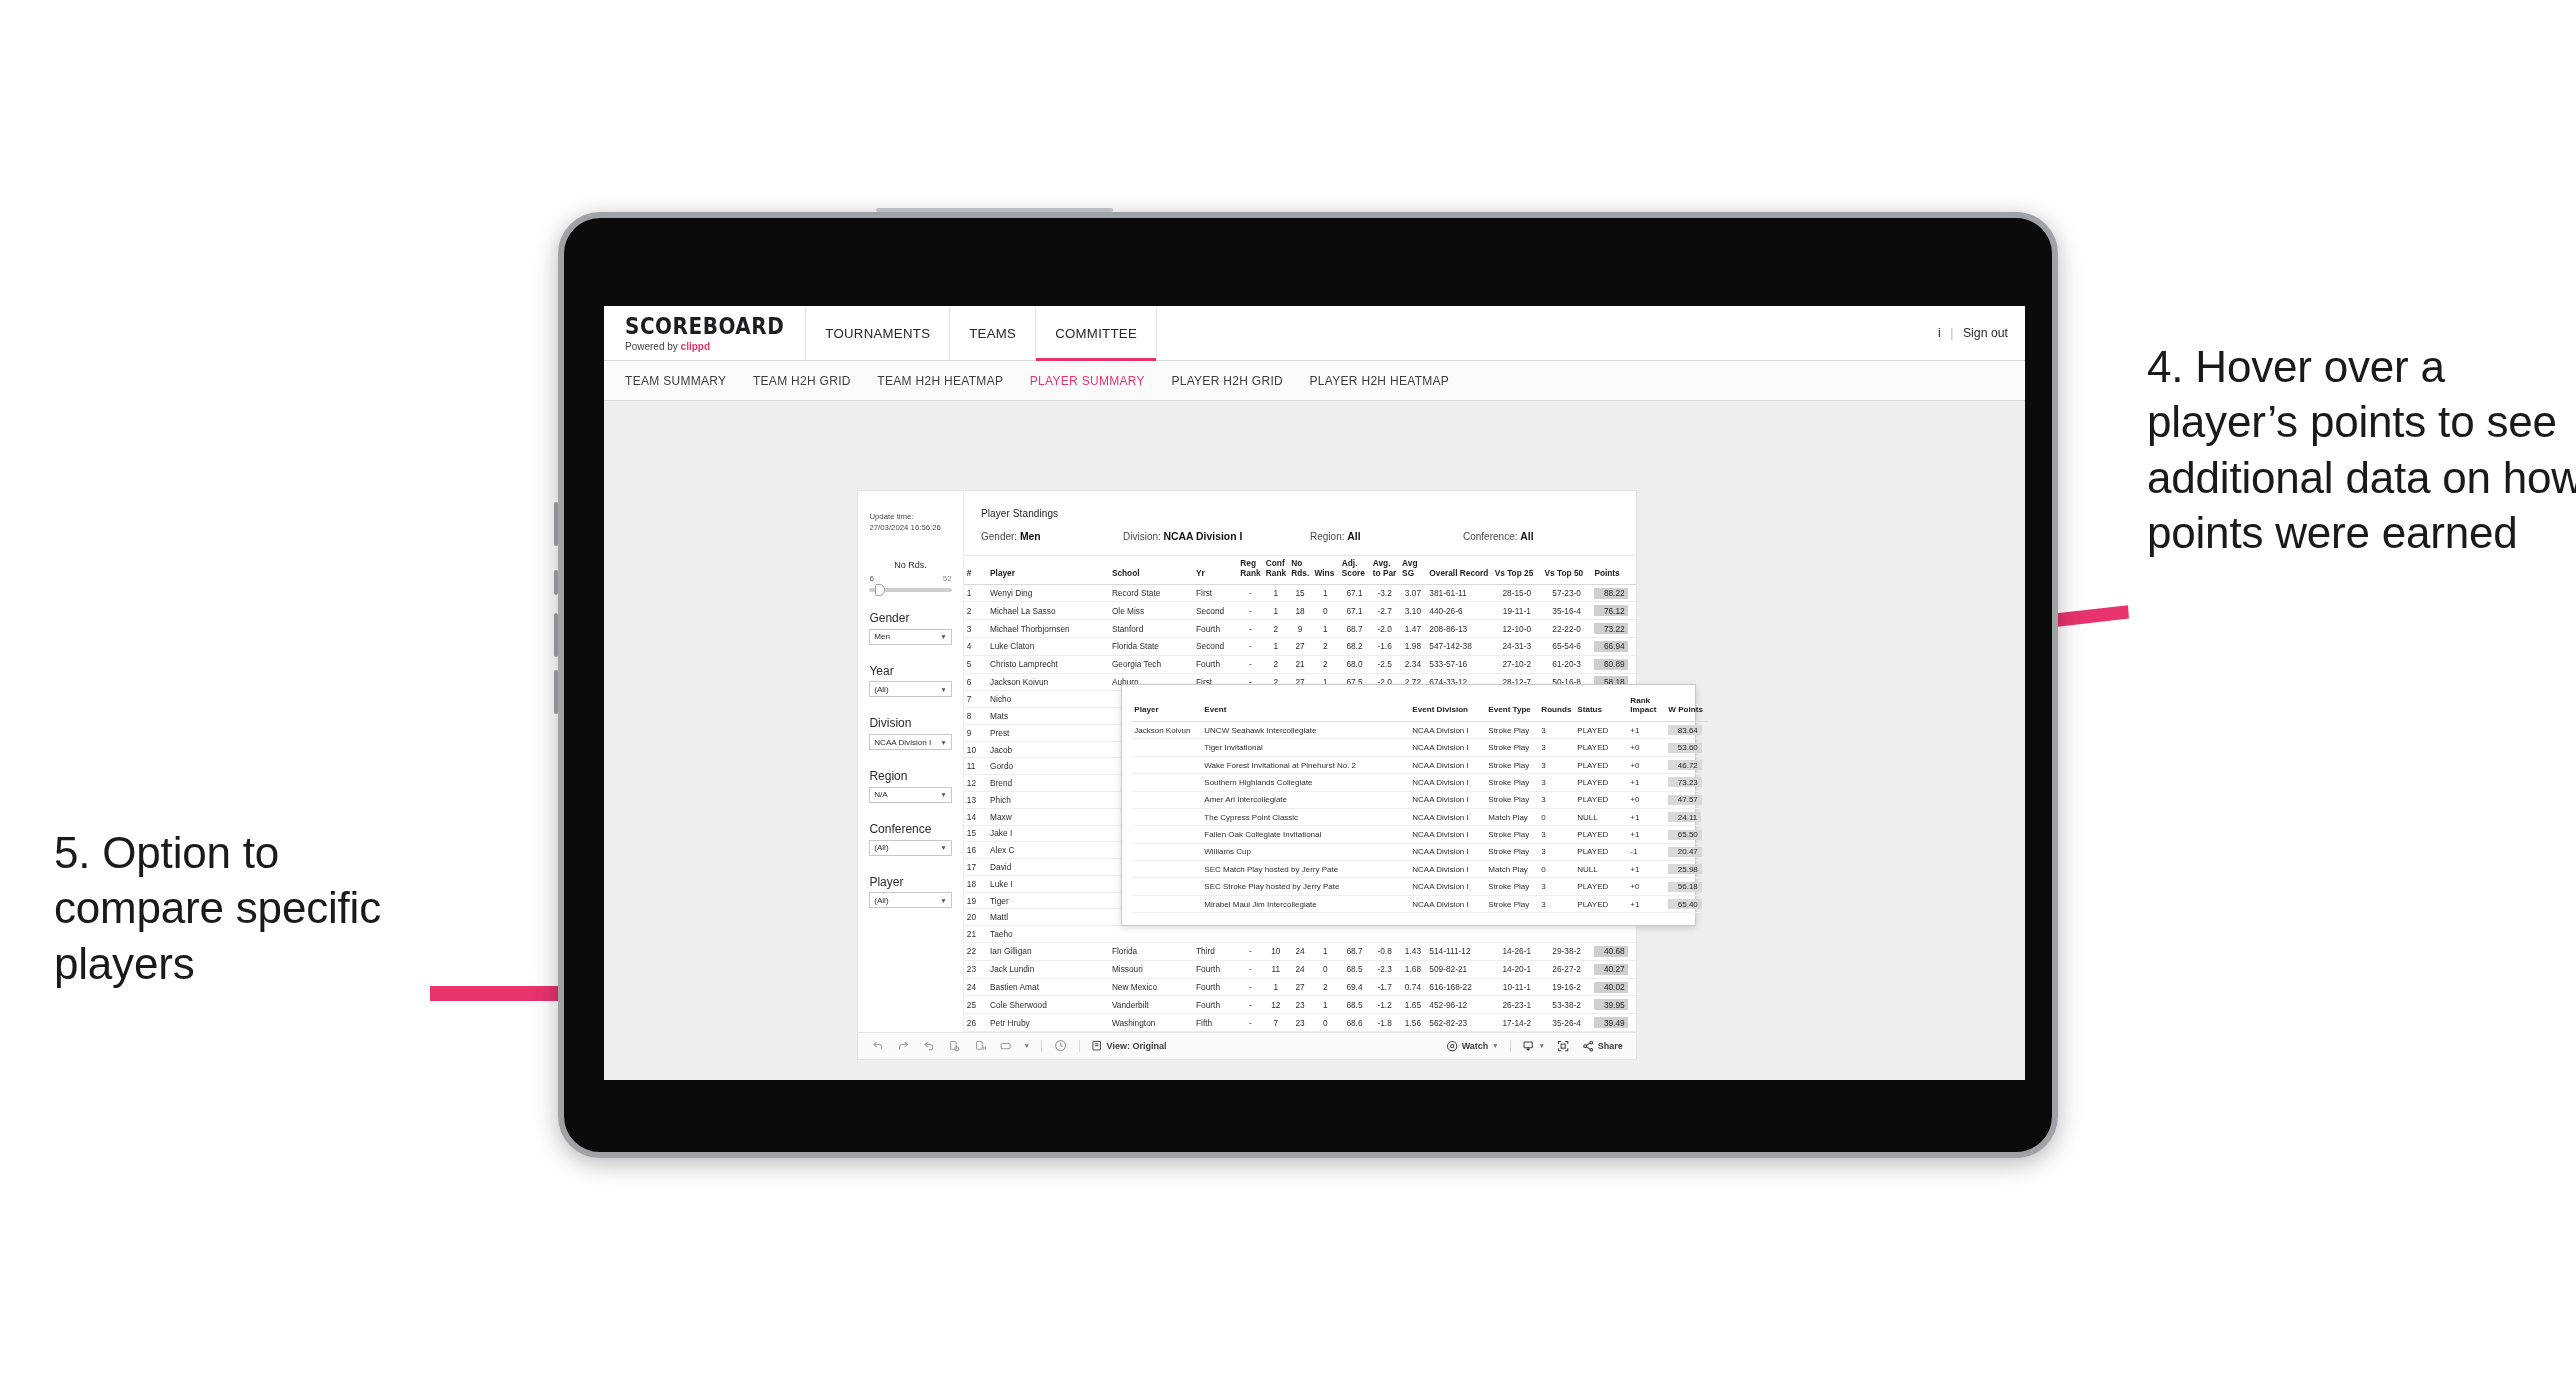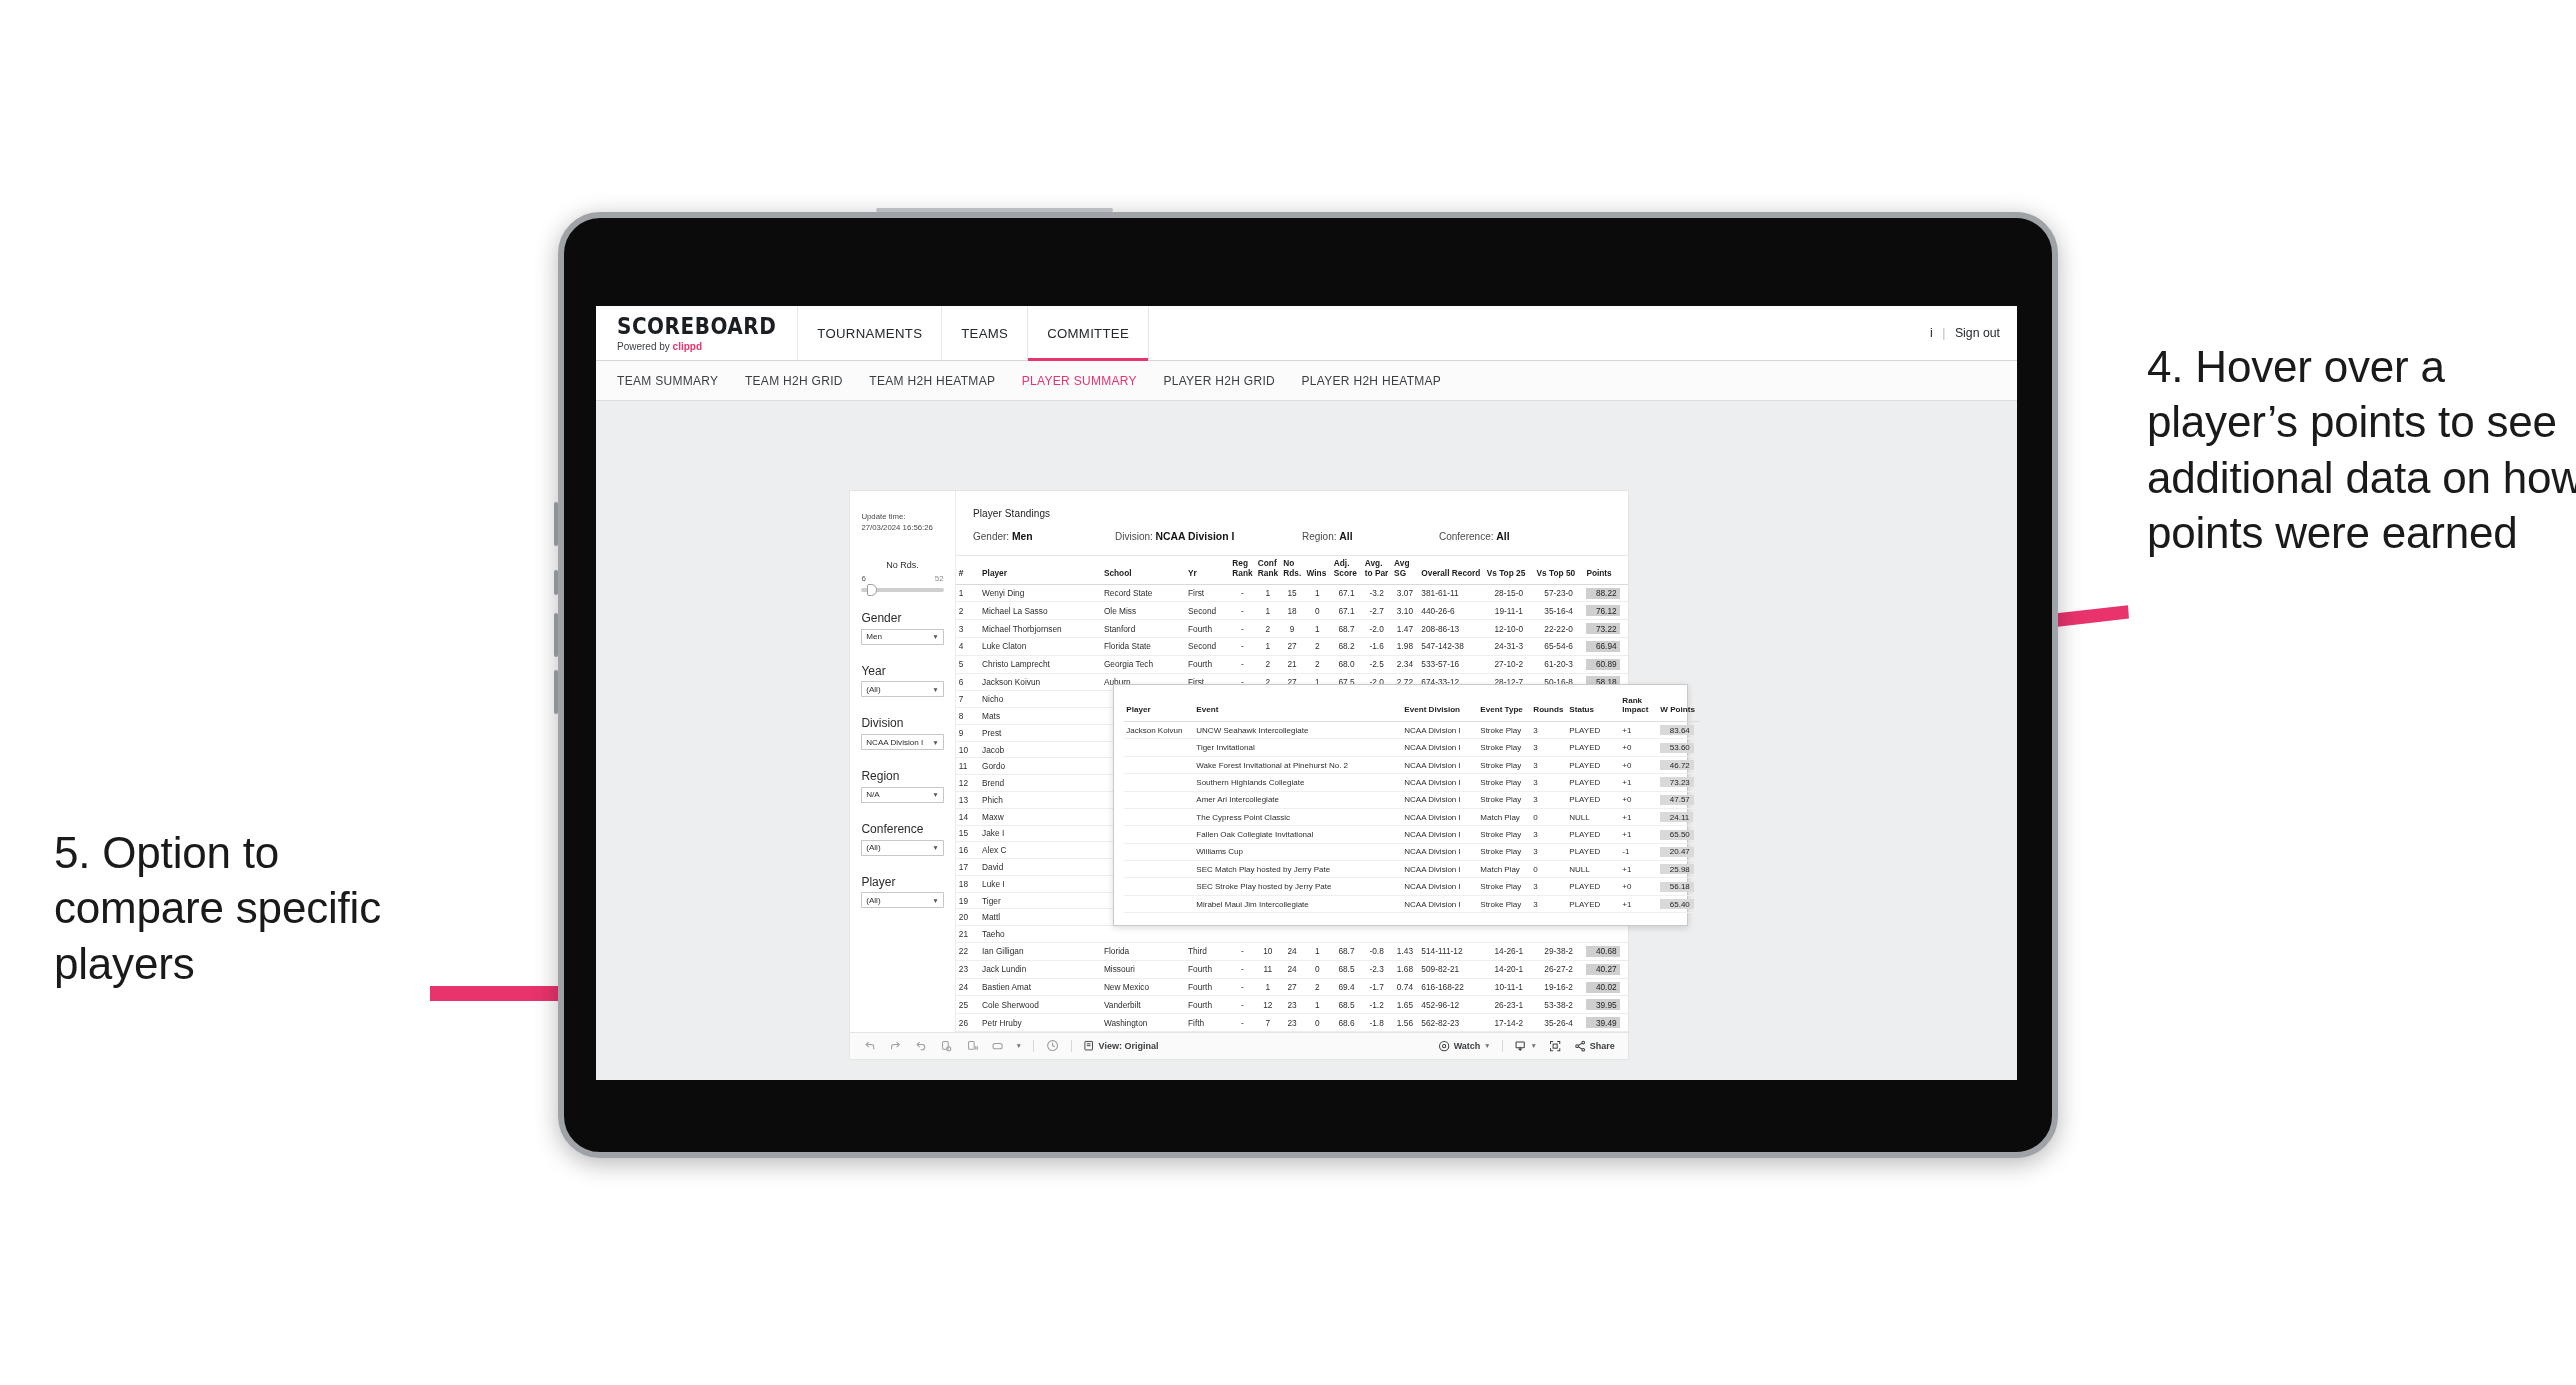--- a/index.html
+++ b/index.html
@@ -45,7 +45,7 @@
   #sb4{ top:452px; height:44px;}
 
   #screen {
-    position: absolute; left: 32px; top: 88px;
+    position: absolute; left: 40px; top: 88px;
     width: 1421px; height: 774px;
     background: #fdba74; overflow: hidden;
   }

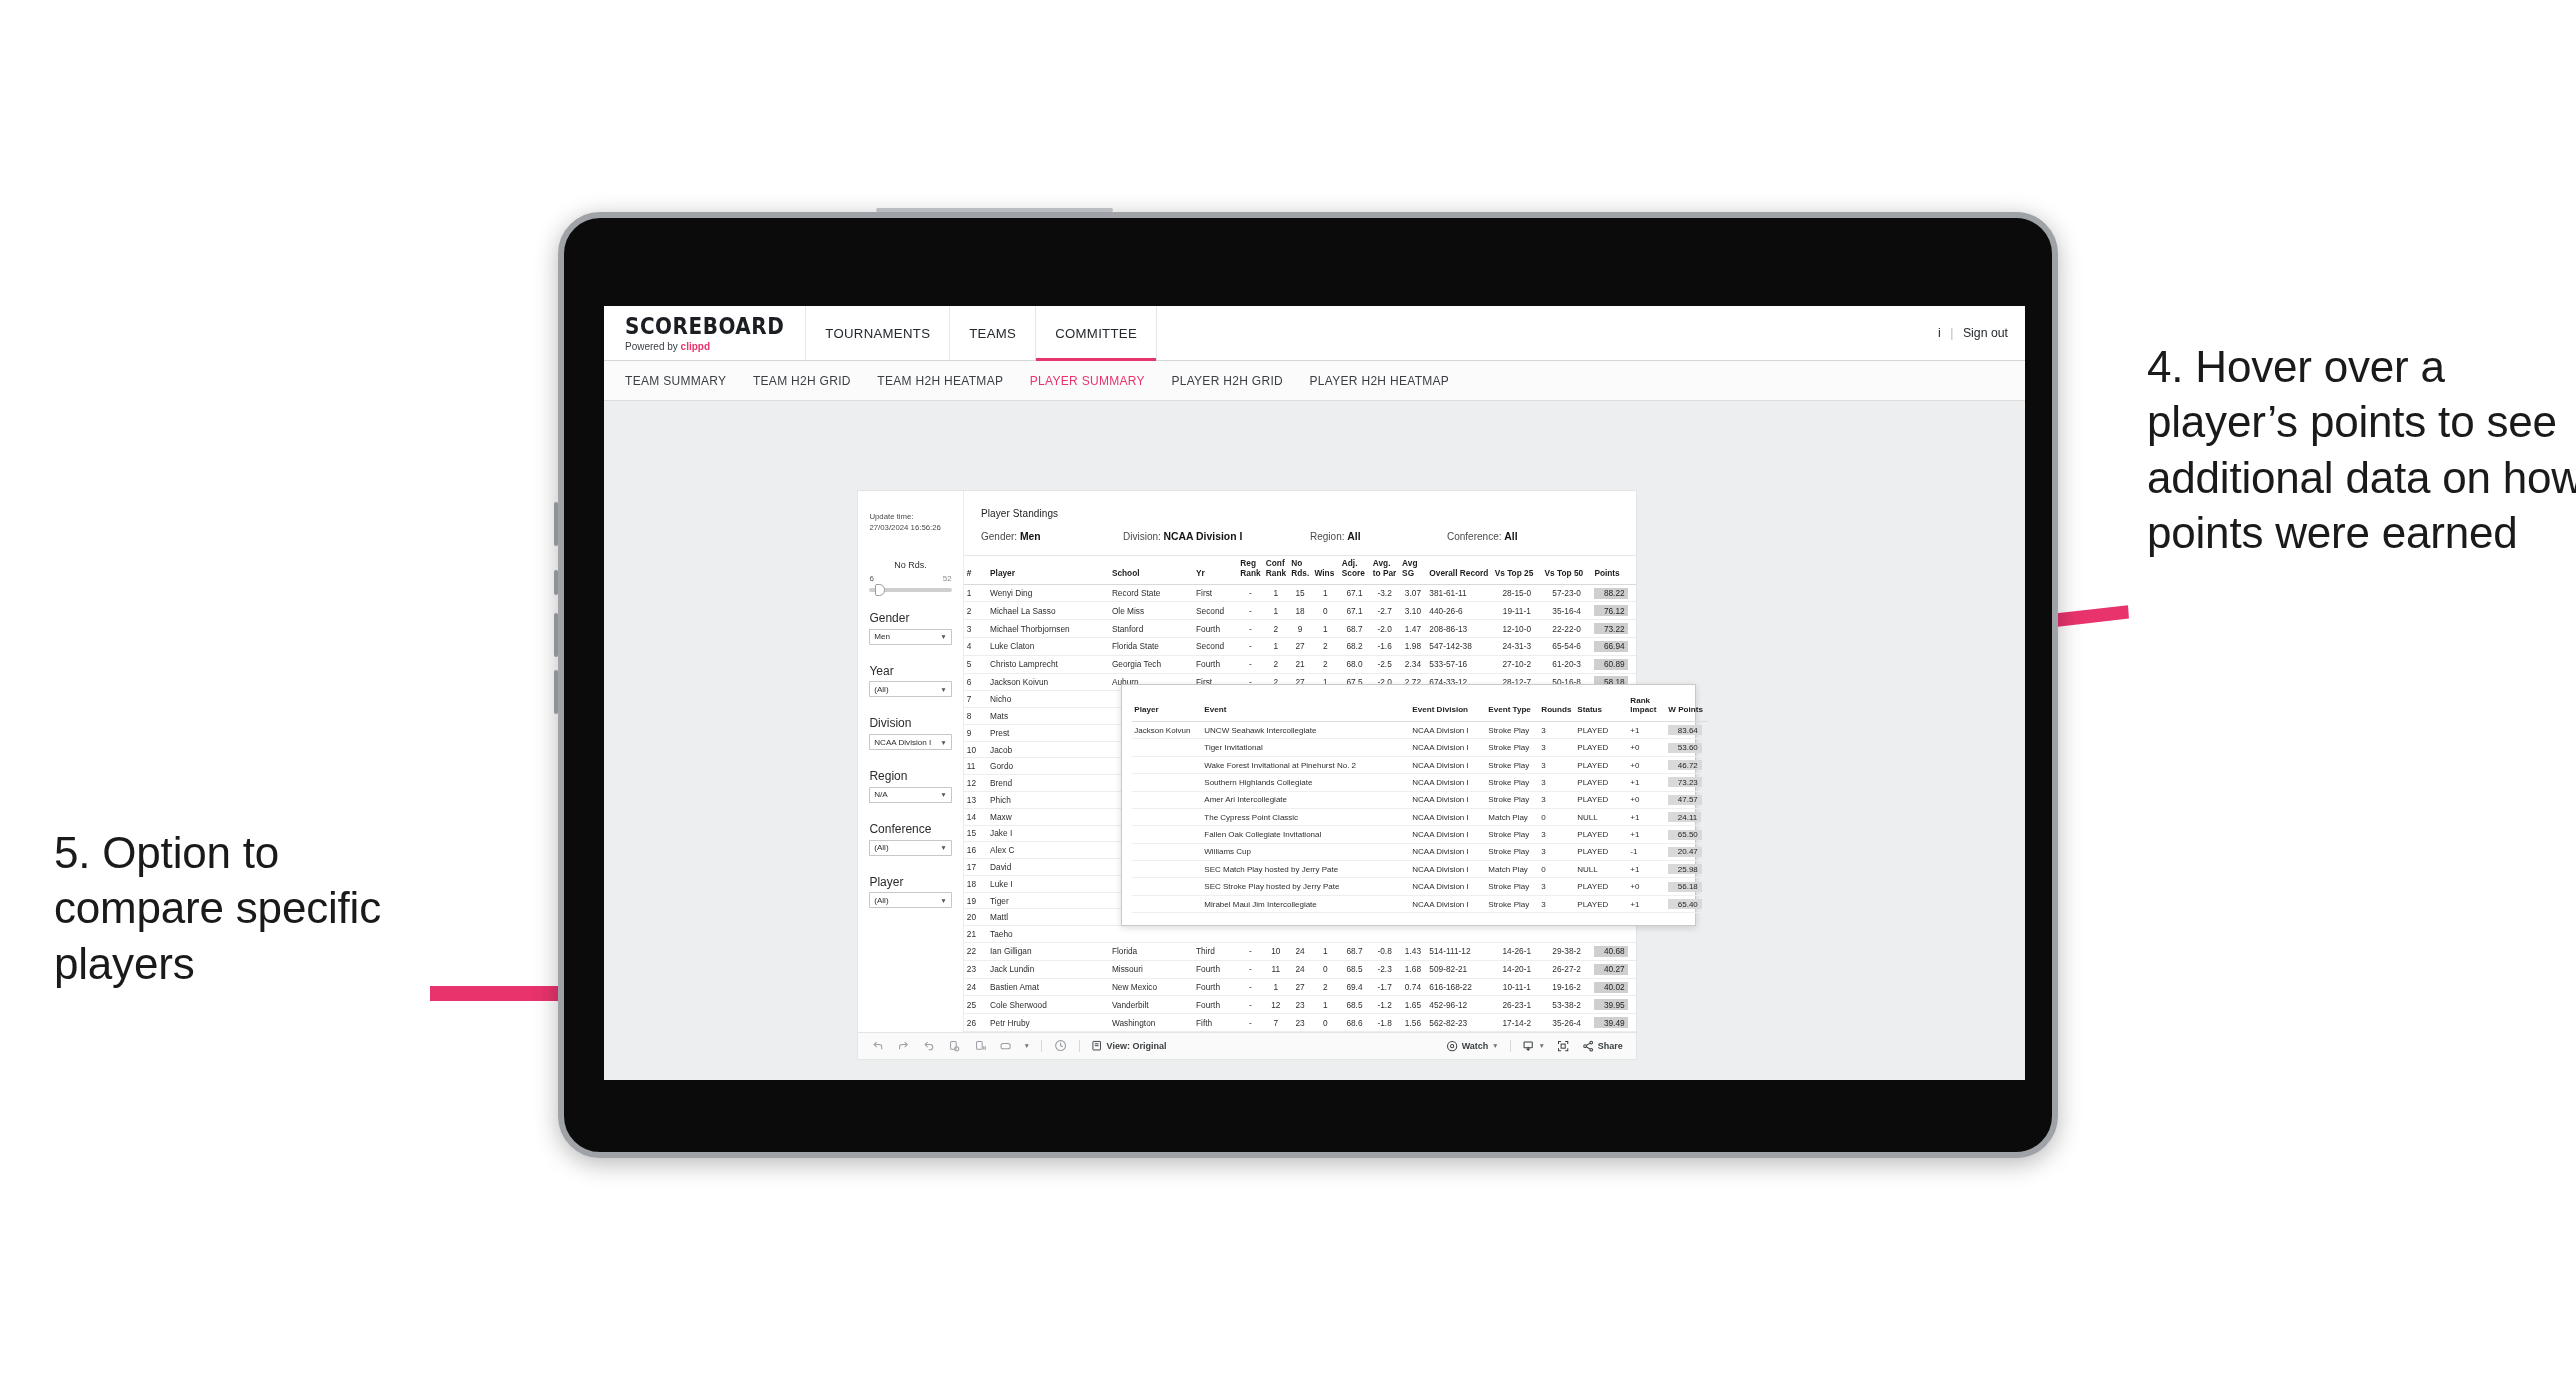--- a/index.html
+++ b/index.html
@@ -122,7 +122,7 @@
   #viz-meta{ display:flex; padding: 12.3px 0 12.3px 17px; font-size:10px; color:#4a4a4a; }
   #viz-meta .m{ margin-right:0; }
   #viz-meta .m b{ color:#141414; font-weight:700; font-size:10.4px;}
-  #m1{ width:142px;} #m2{ width:187px;} #m3{ width:137px;}
+  #m1{ width:142px;} #m2{ width:187px;} #m3{ width:153px;}
 
   
   #tbl-wrap{ flex:1; overflow:hidden; border-top:0.9px solid #e6e6e6; position:relative;}

